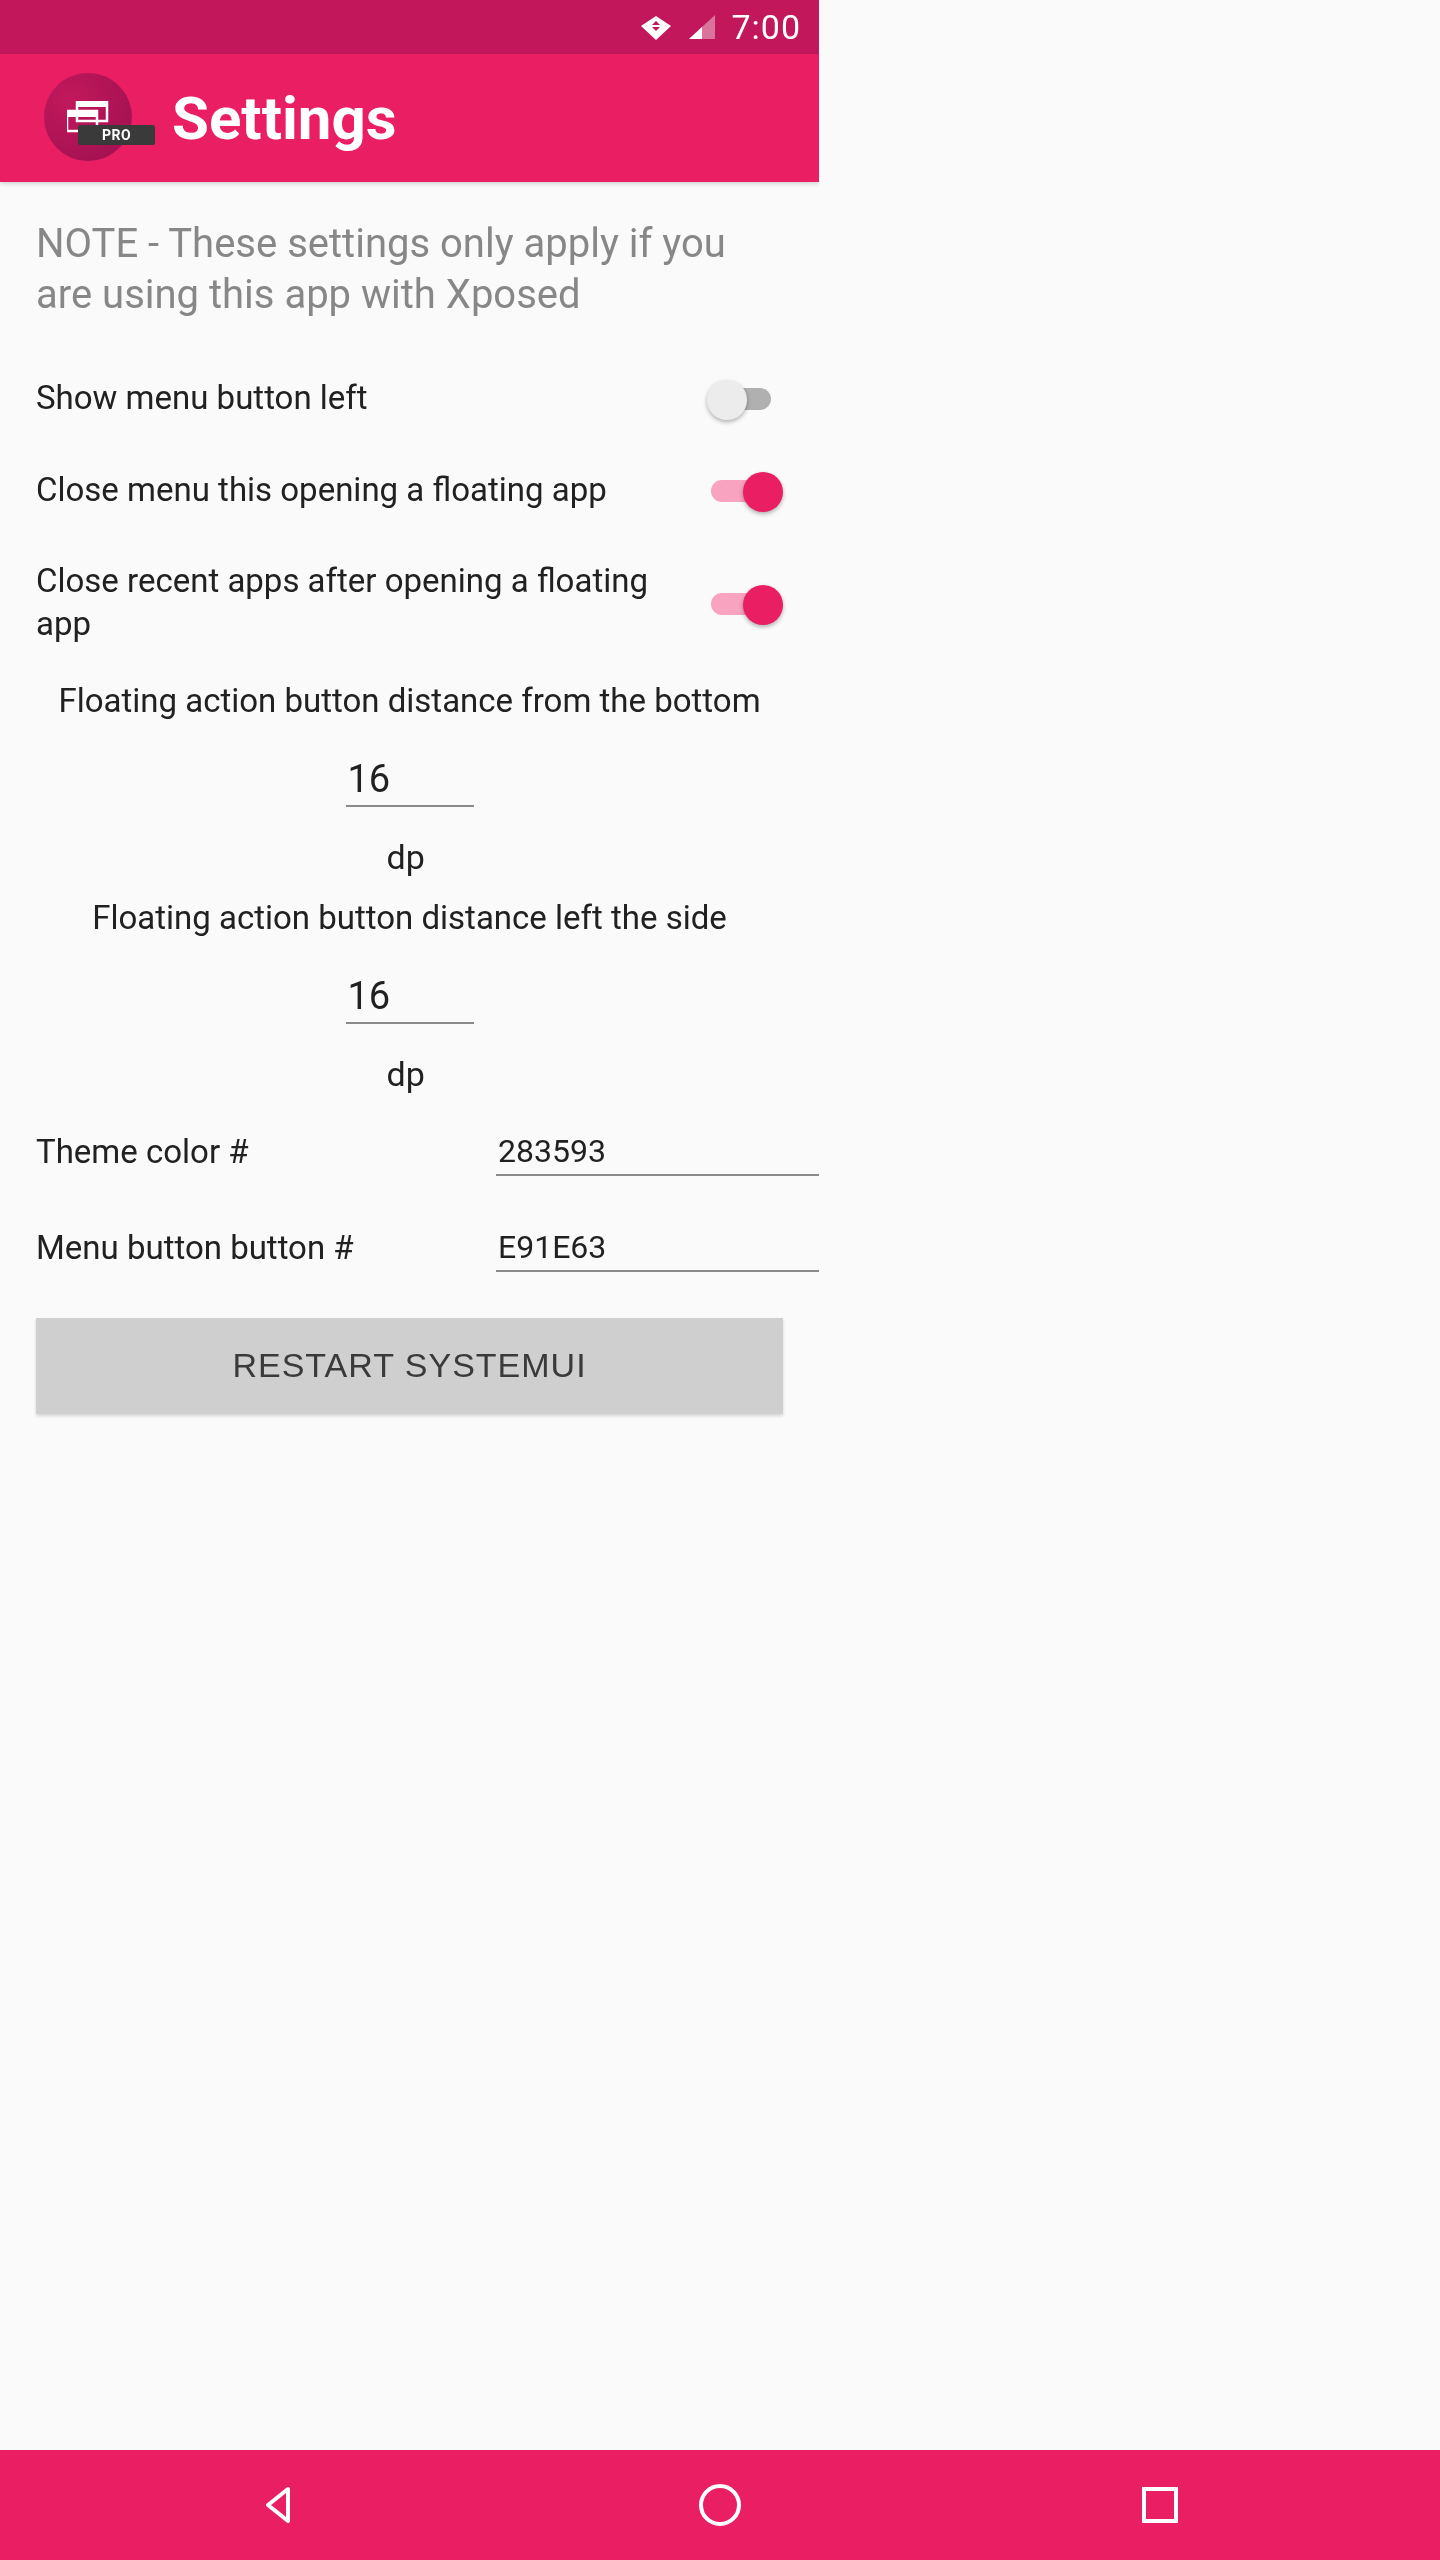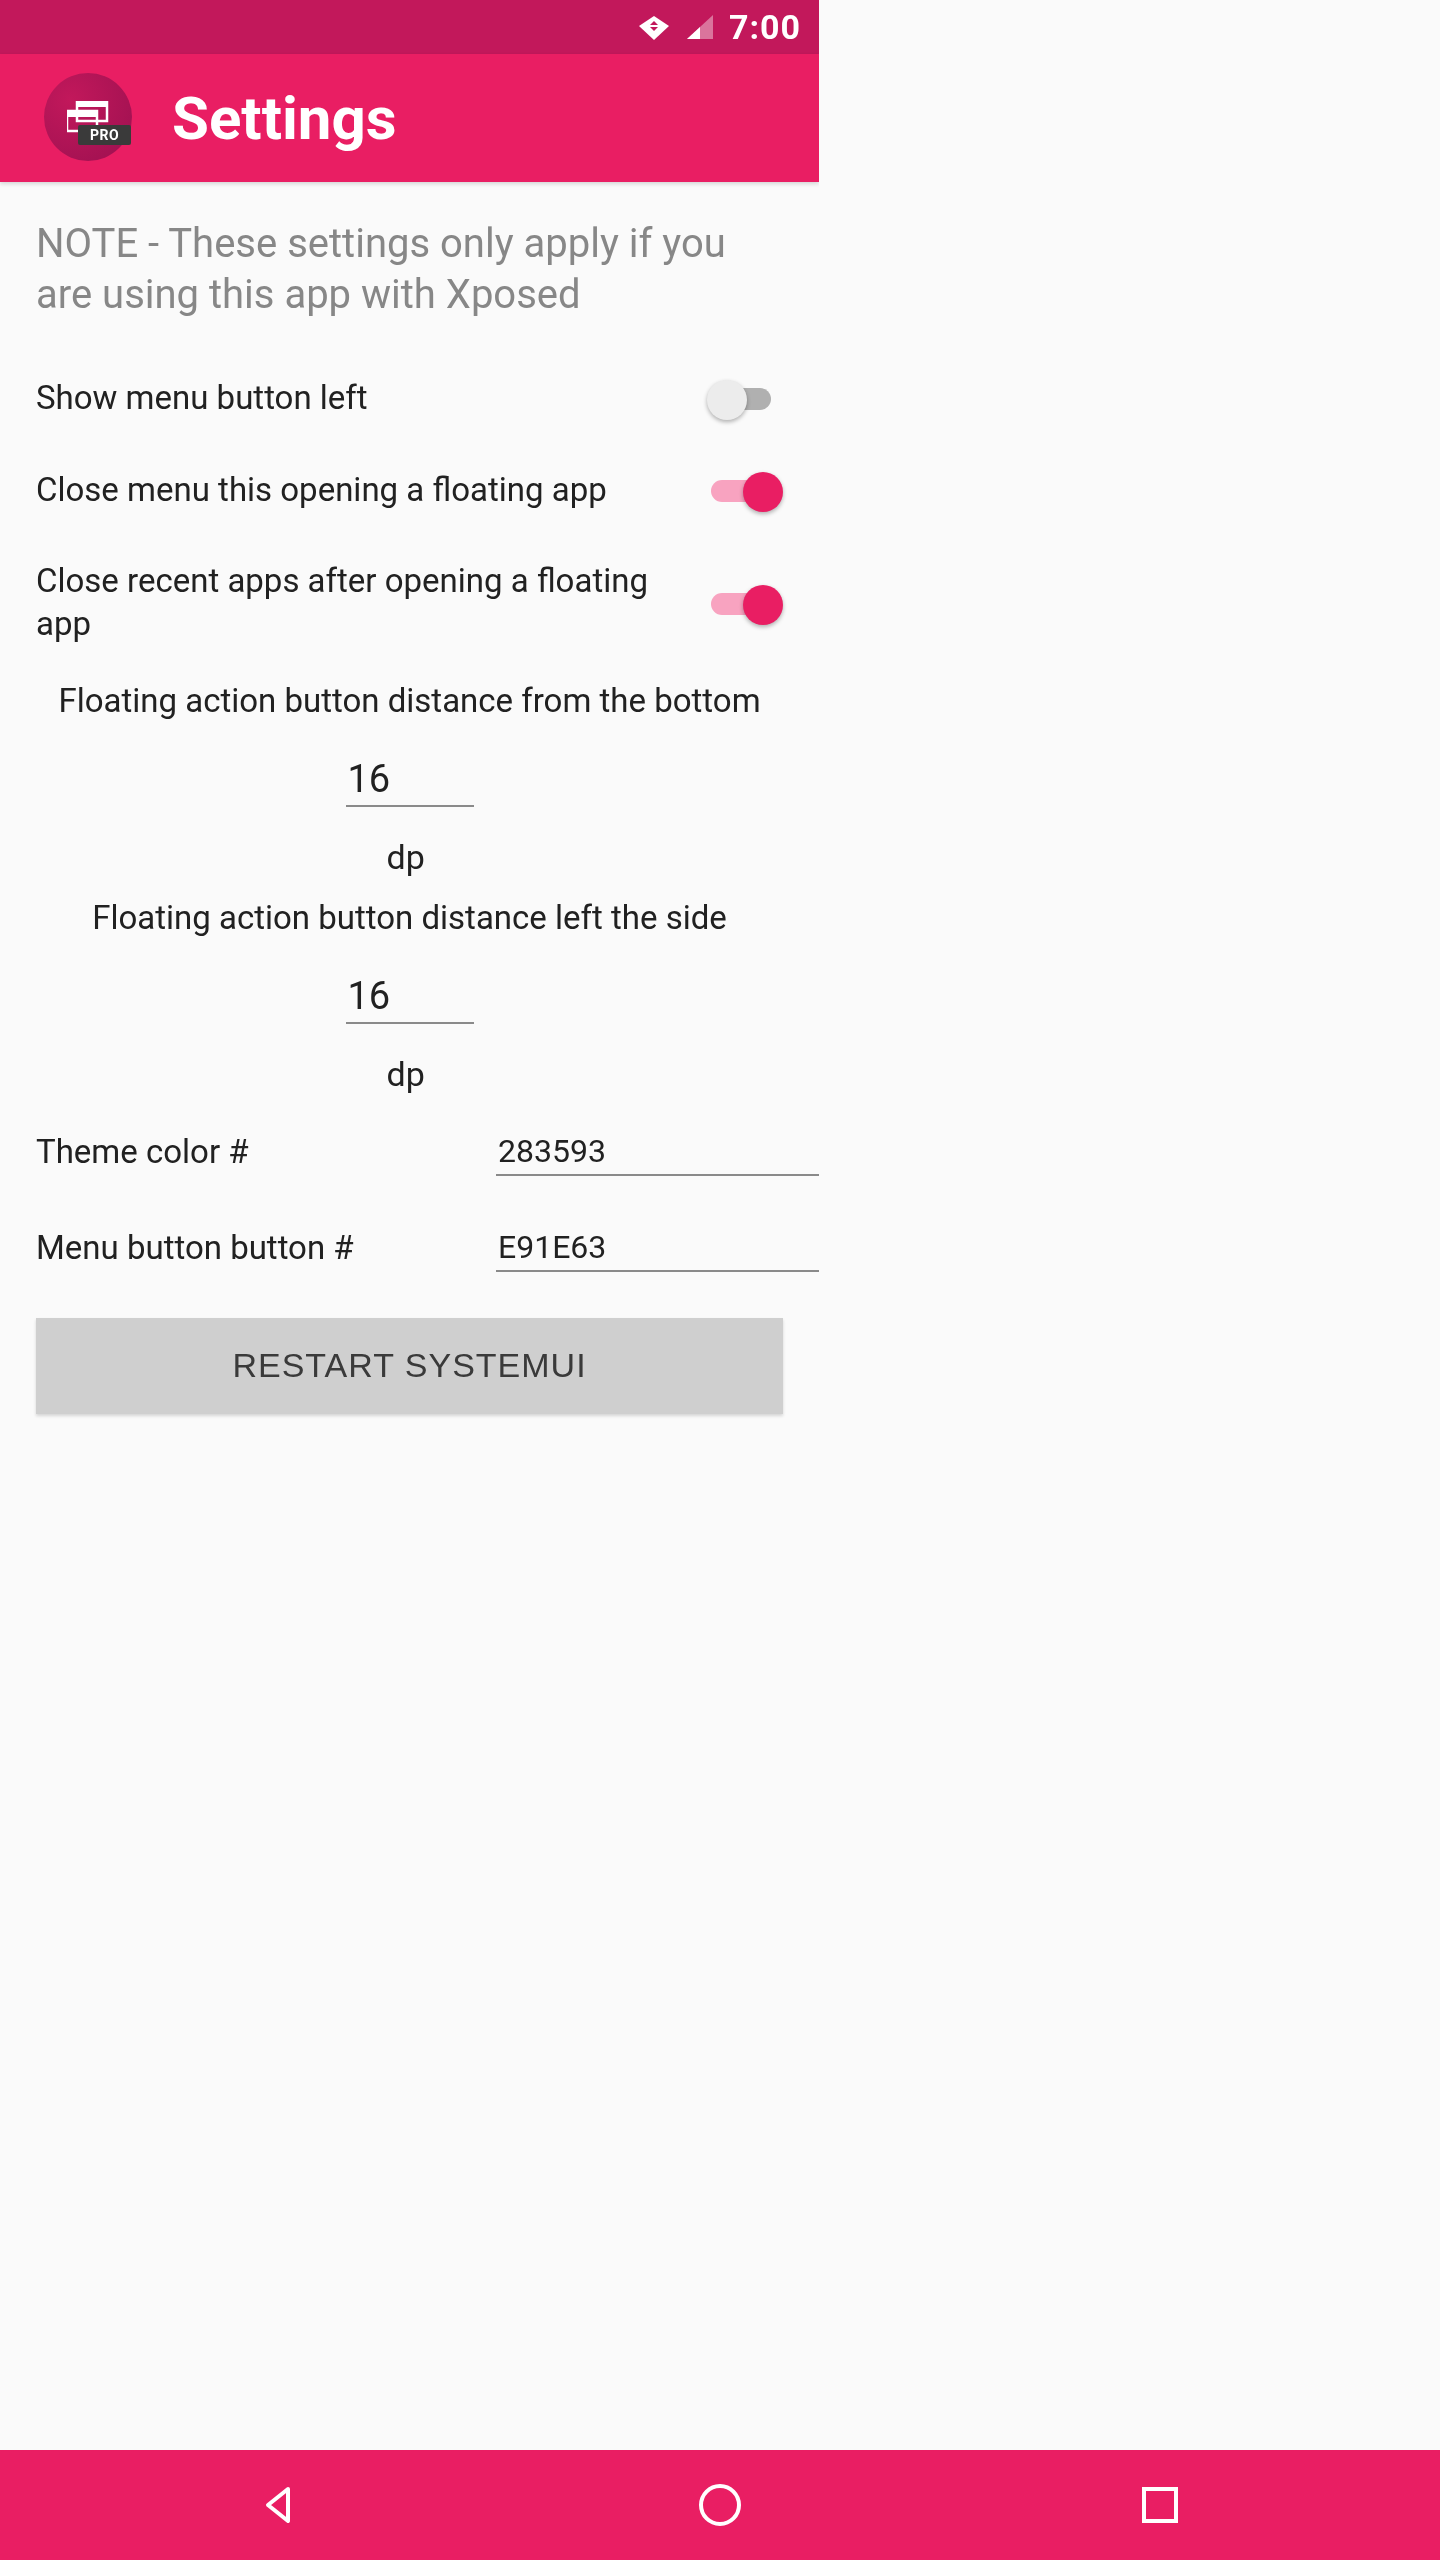--- a/index.html
+++ b/index.html
@@ -25,7 +25,7 @@
   .status-bar .time {
     font-size: 34px;
     letter-spacing: 1px;
-    font-weight: 700;
+    font-weight: 400;
   }
   .wifi-icon, .signal-icon {
     display: inline-flex;

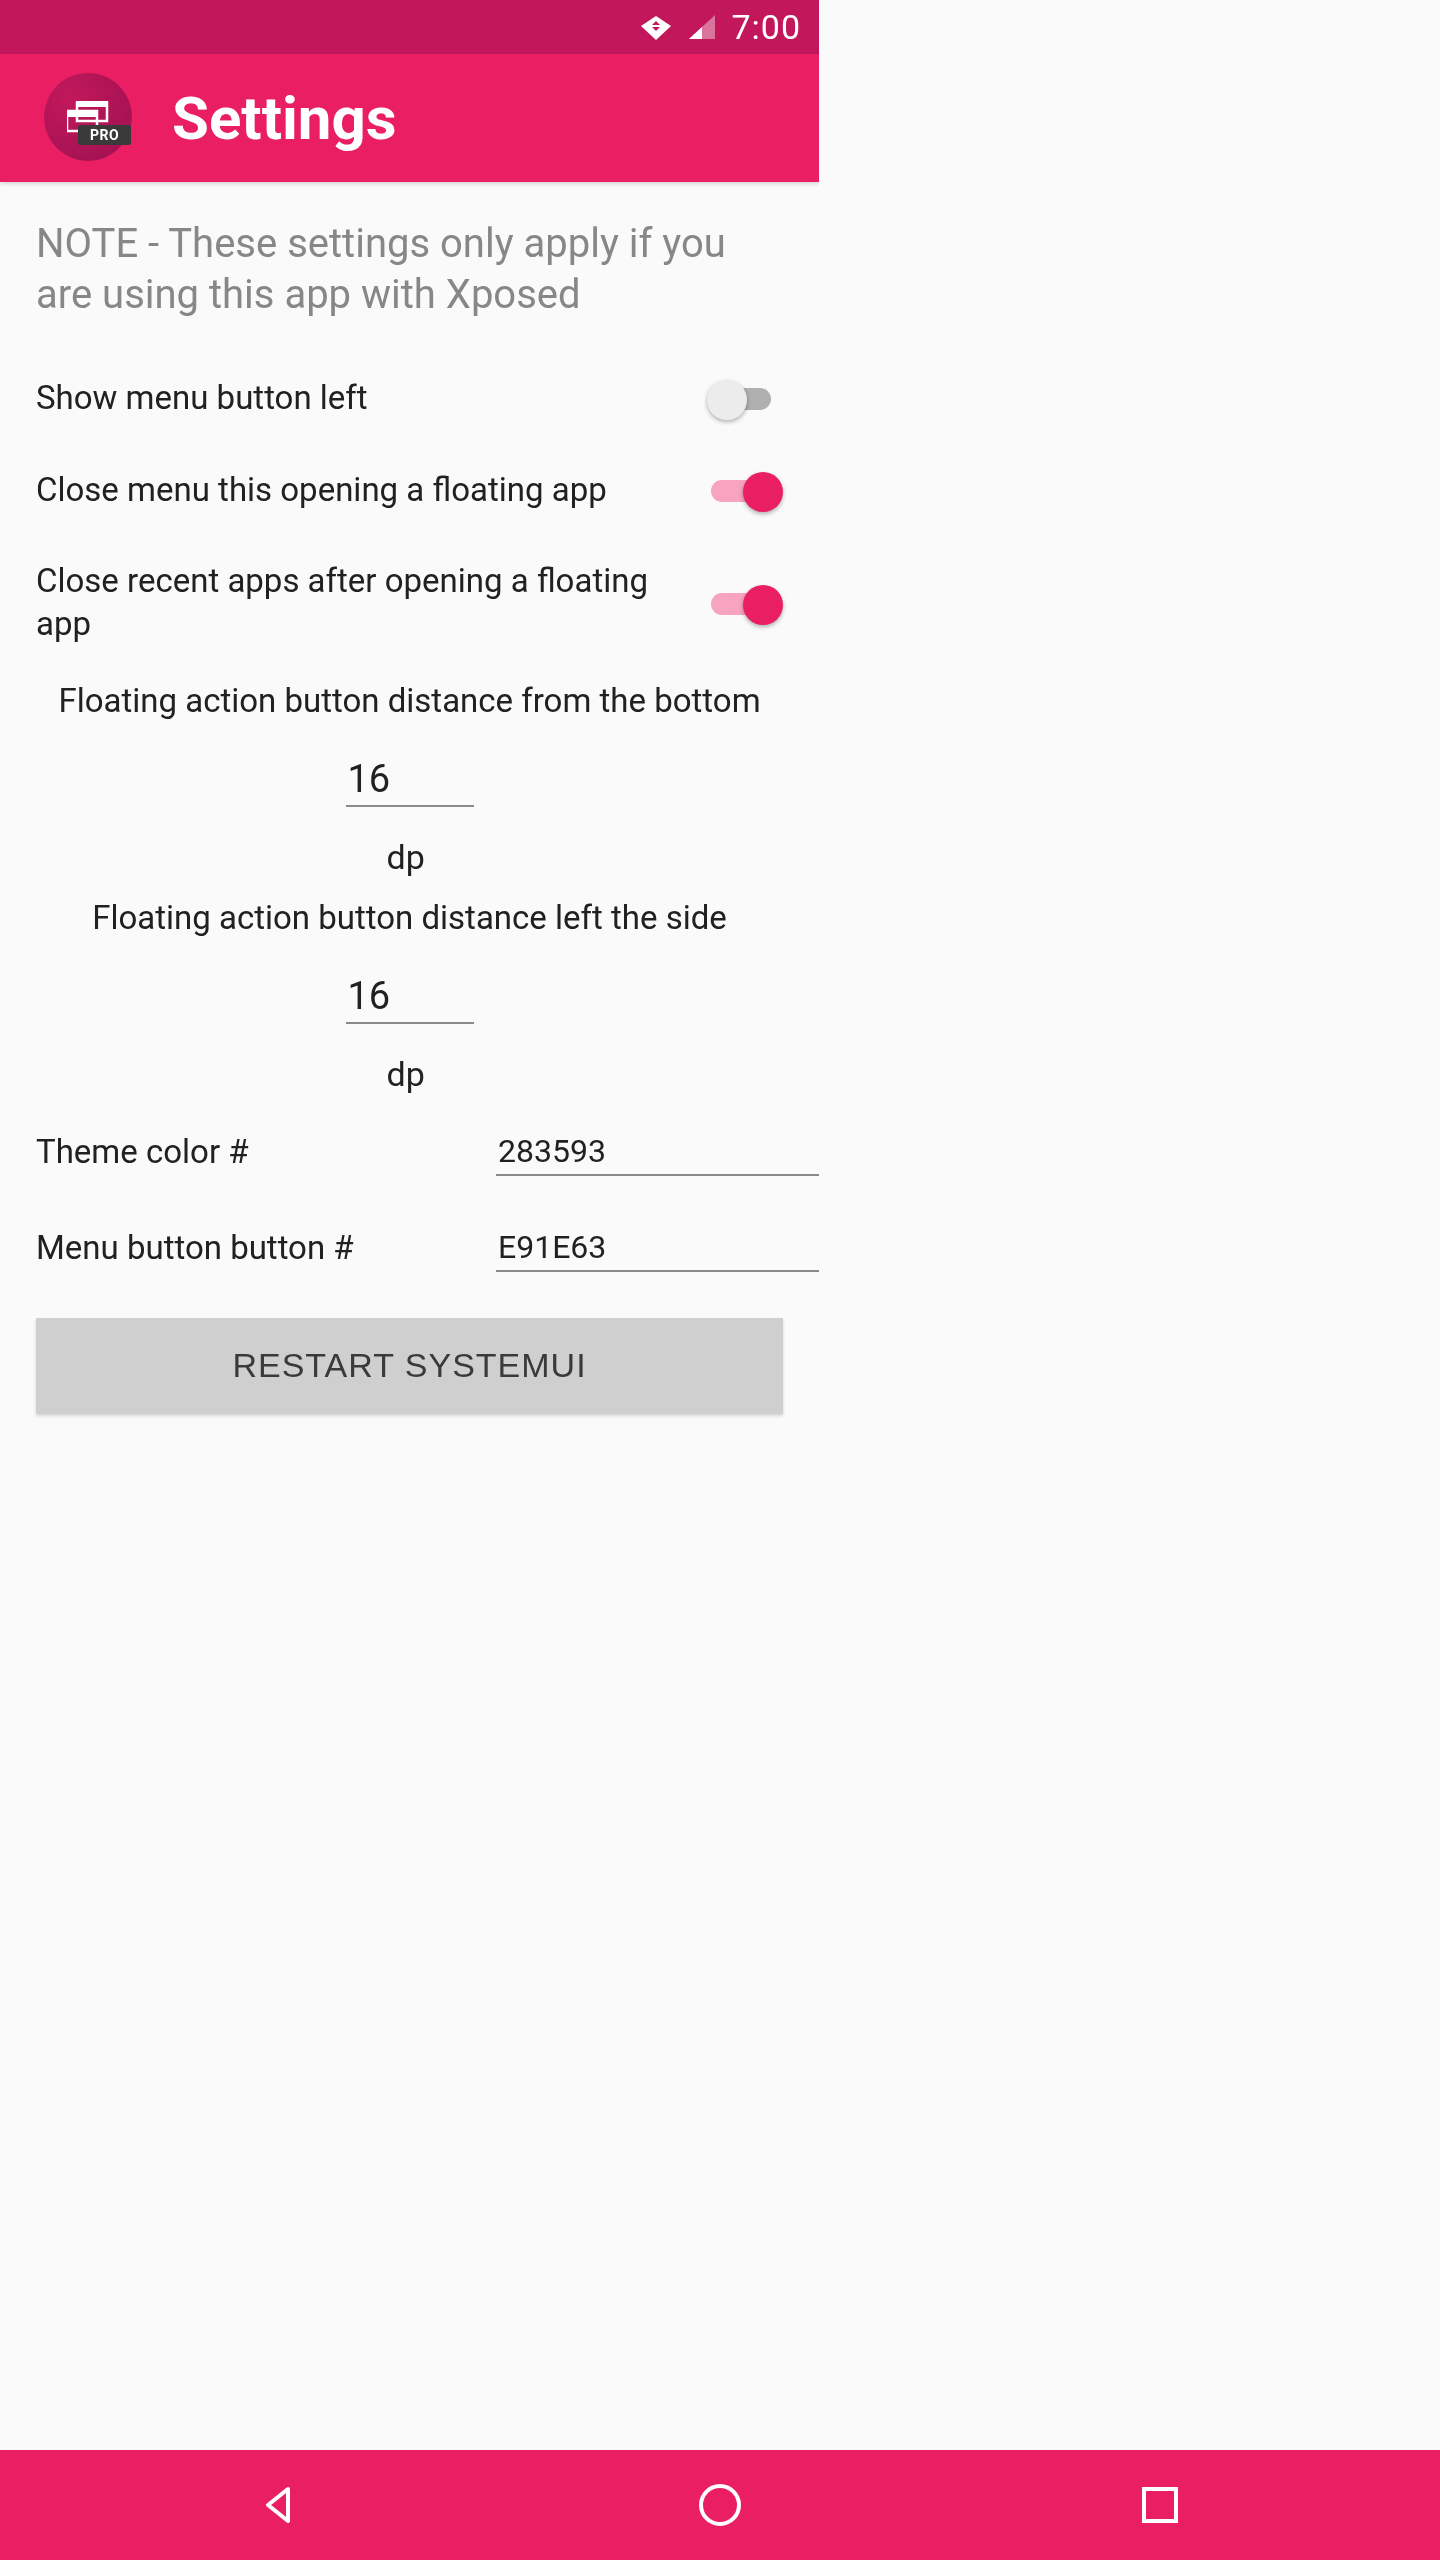--- a/index.html
+++ b/index.html
@@ -71,7 +71,7 @@
     color: #fff;
     font-size: 14px;
     font-weight: 700;
-    padding: 2px 12px;
+    padding: 2px 24px;
     border-radius: 2px;
     letter-spacing: 0.5px;
   }

